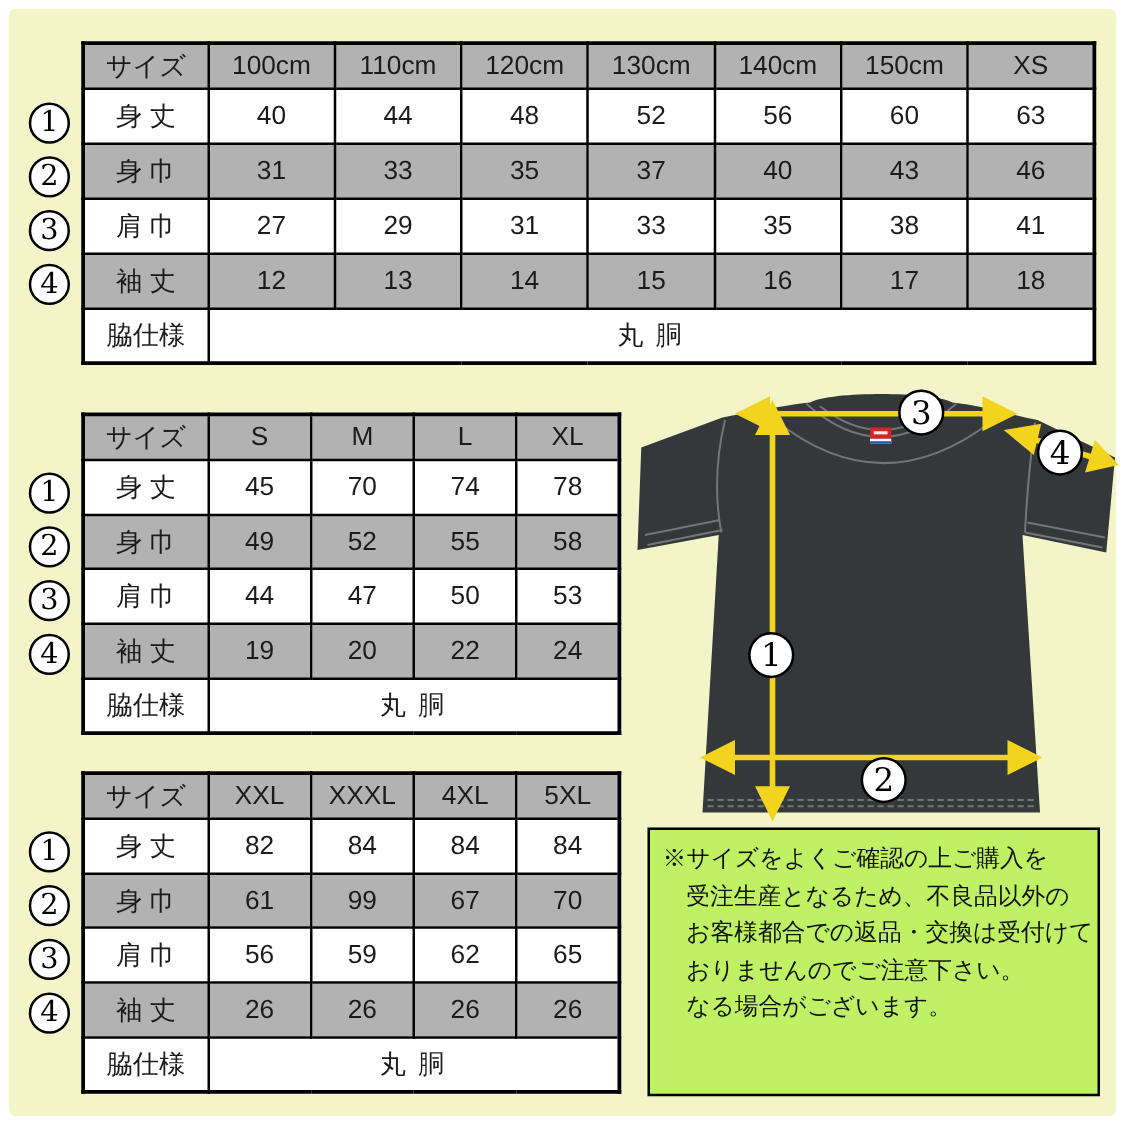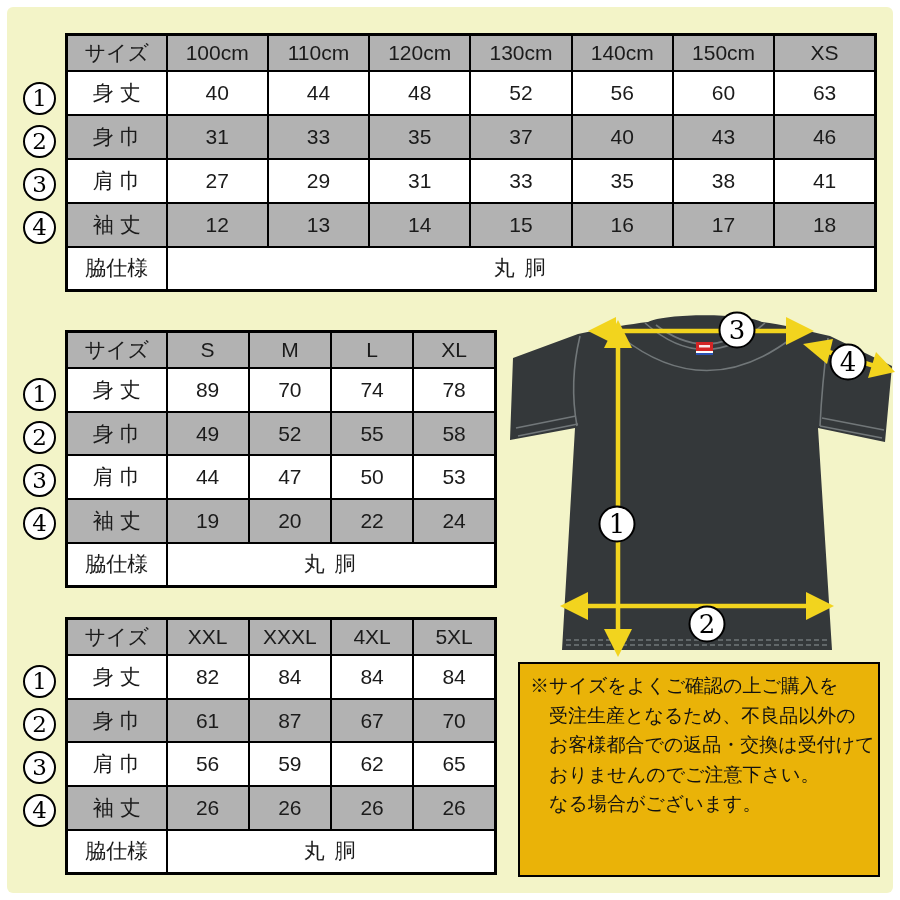--- a/index.html
+++ b/index.html
@@ -141,7 +141,7 @@
   </tr>
   <tr class="r">
     <td class="lbl">身 丈</td>
-    <td>89</td>
+    <td>45</td>
     <td>70</td>
     <td>74</td>
     <td>78</td>

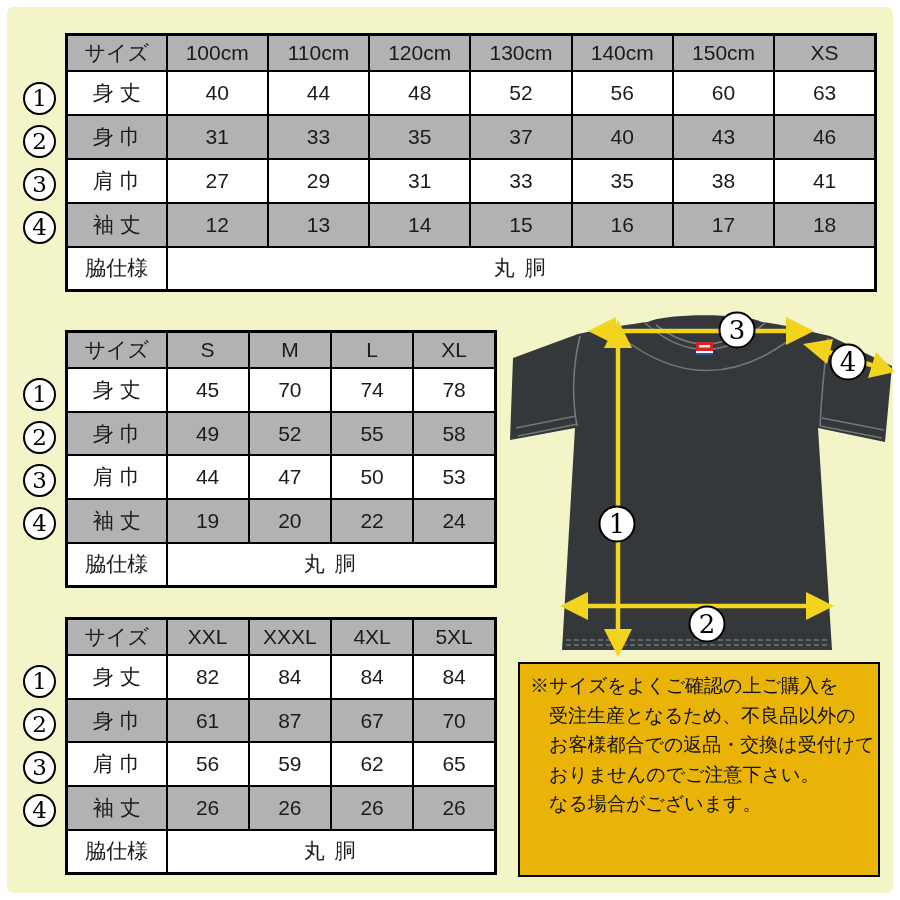--- a/index.html
+++ b/index.html
@@ -41,8 +41,8 @@
   
   .notebox{
     position:absolute;left:518px;top:662px;width:362px;height:215px;
-    box-sizing:border-box;background:#eab308;border:2px solid #000;
-    padding:9px 6px 0 10px;font-size:19px;line-height:29.5px;color:#111;font-family:Liberation Mono, monospace;
+    box-sizing:border-box;background:#bef264;border:2px solid #000;
+    padding:9px 6px 0 10px;font-size:19px;line-height:29.5px;color:#111;
   }
   .notebox .line{white-space:nowrap;}
   .notebox .indent{padding-left:19px;}

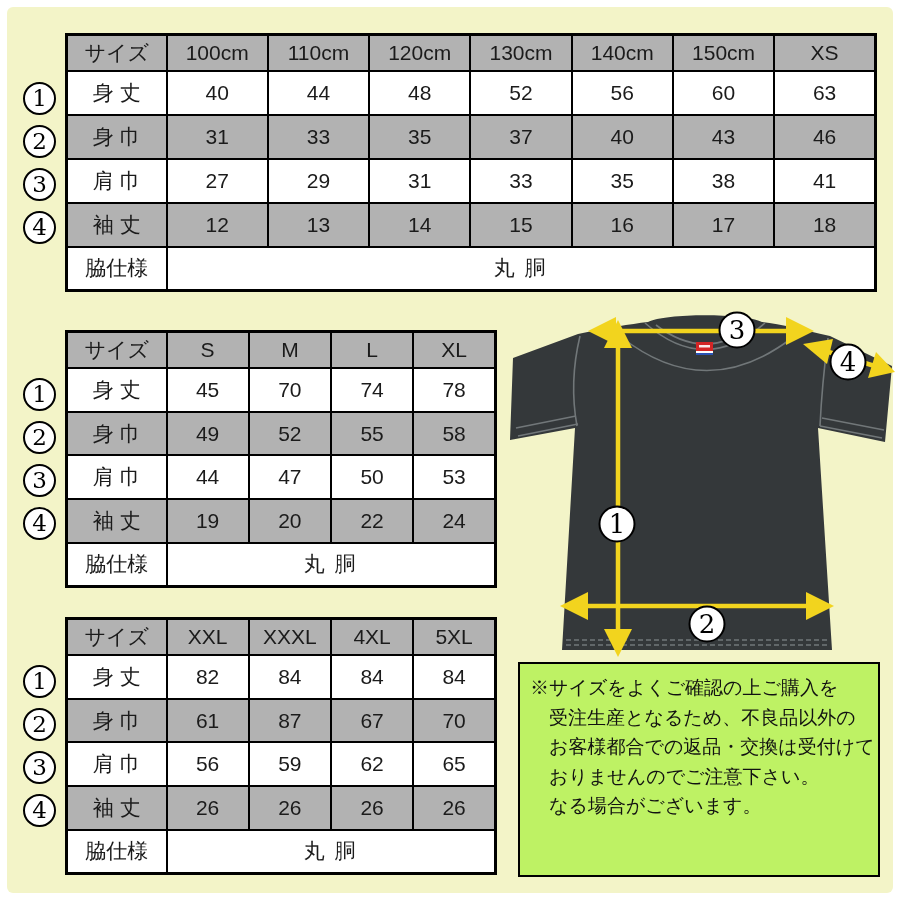--- a/index.html
+++ b/index.html
@@ -200,7 +200,7 @@
   <tr class="r alt">
     <td class="lbl">身 巾</td>
     <td>61</td>
-    <td>87</td>
+    <td>99</td>
     <td>67</td>
     <td>70</td>
   </tr>

